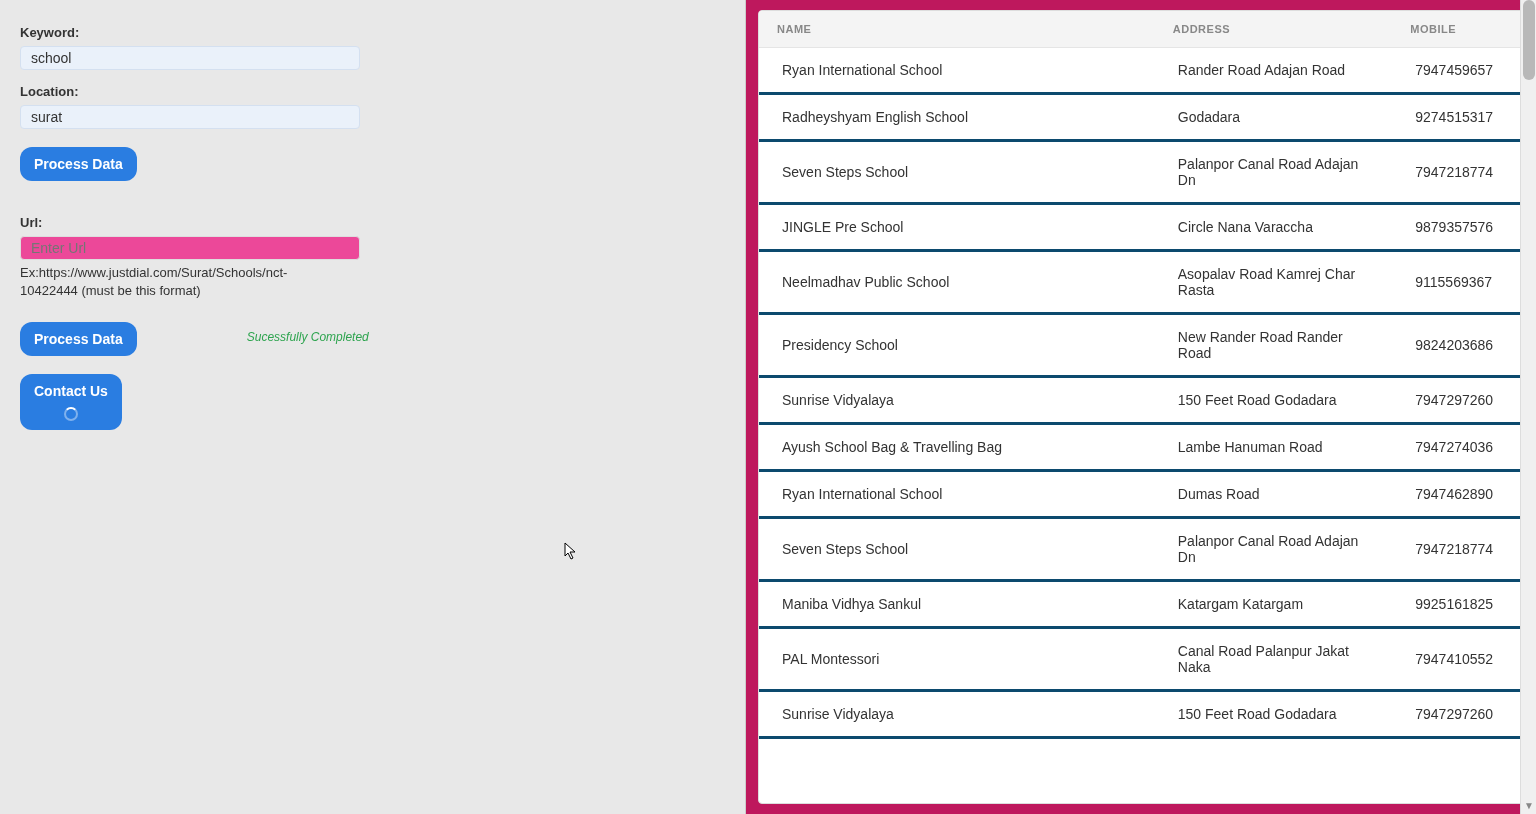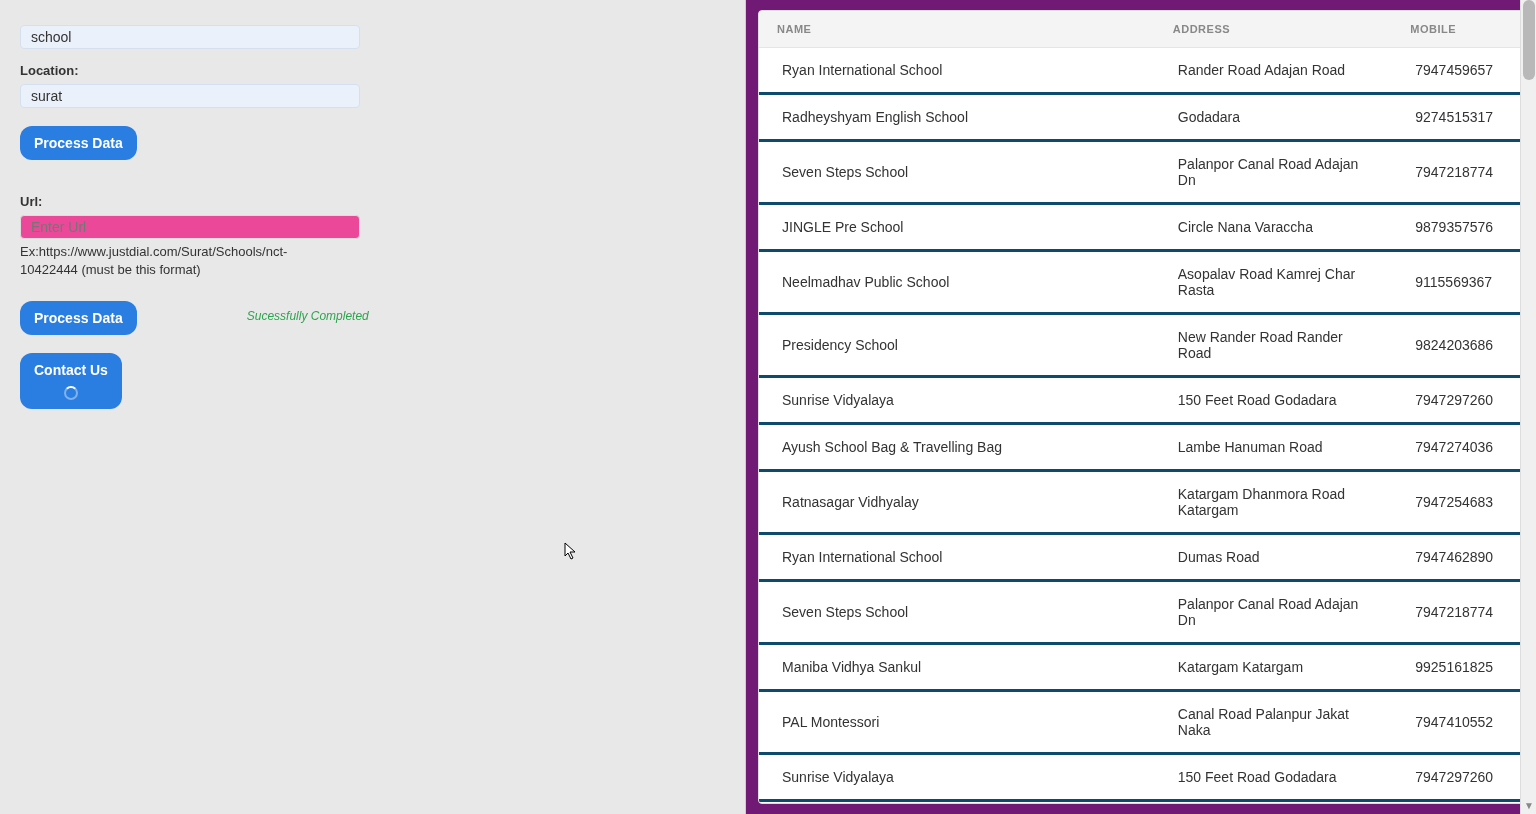--- a/index.html
+++ b/index.html
@@ -174,6 +174,7 @@
 
 <div class="left-panel">
   <div class="form-group">
+    <label class="label">Keyword:</label>
     <input type="text" class="input-field" value="school" style="">
   </div>
 

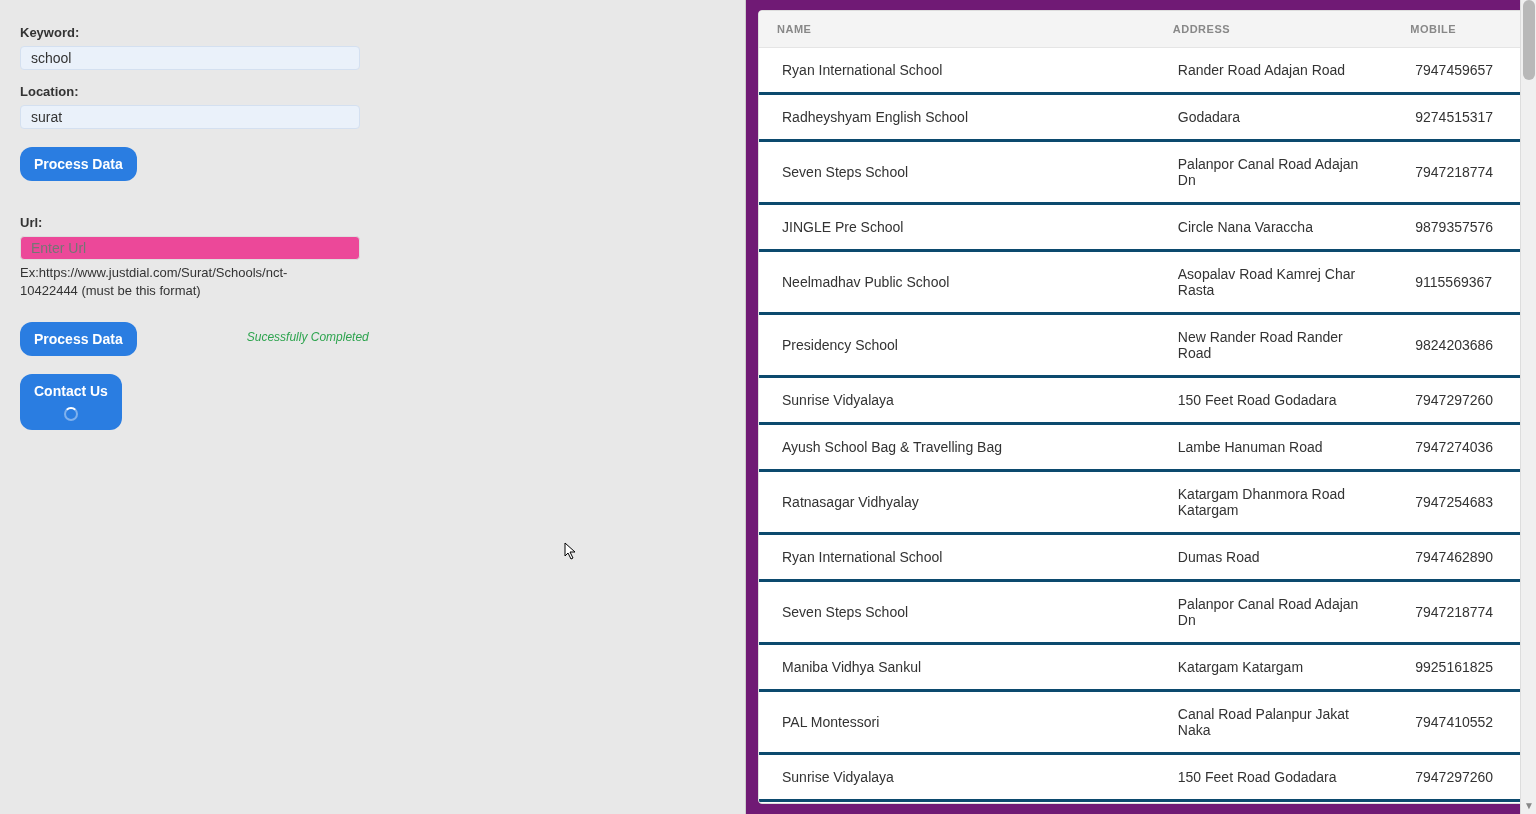--- a/index.html
+++ b/index.html
@@ -24,7 +24,7 @@
     }
     .right-panel {
       flex: 1;
-      background: #701a75;
+      background: #be185d;
       padding: 10px 12px;
       position: relative;
     }

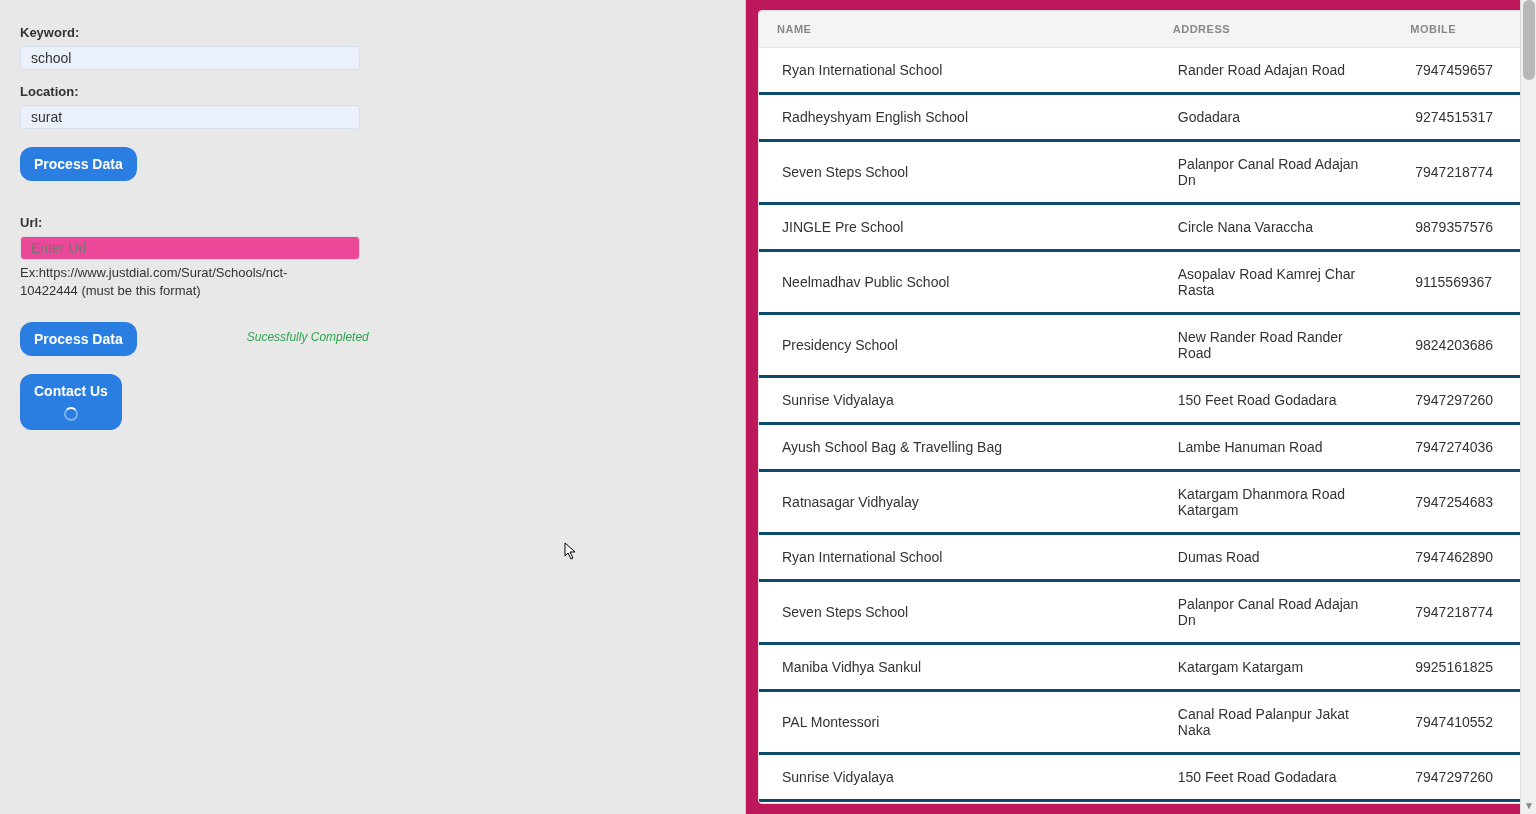--- a/index.html
+++ b/index.html
@@ -256,11 +256,6 @@
             <td class="col-mobile">7947274036</td>
           </tr>
           <tr>
-            <td class="col-name">Ratnasagar Vidhyalay</td>
-            <td class="col-address">Katargam Dhanmora Road Katargam</td>
-            <td class="col-mobile">7947254683</td>
-          </tr>
-          <tr>
             <td class="col-name">Ryan International School</td>
             <td class="col-address">Dumas Road</td>
             <td class="col-mobile">7947462890</td>

